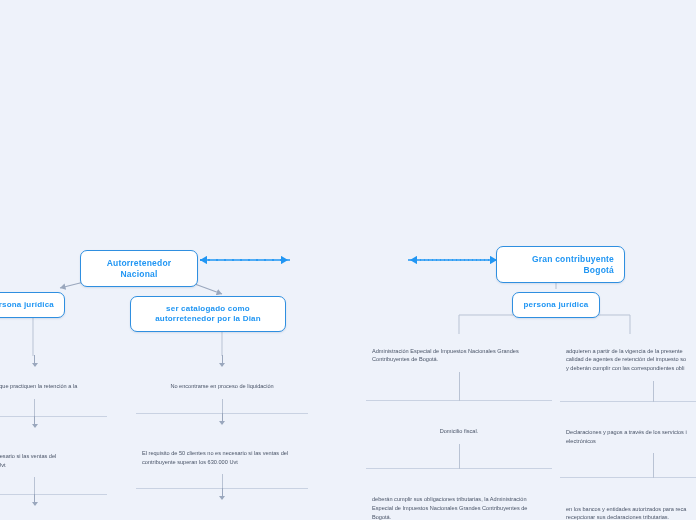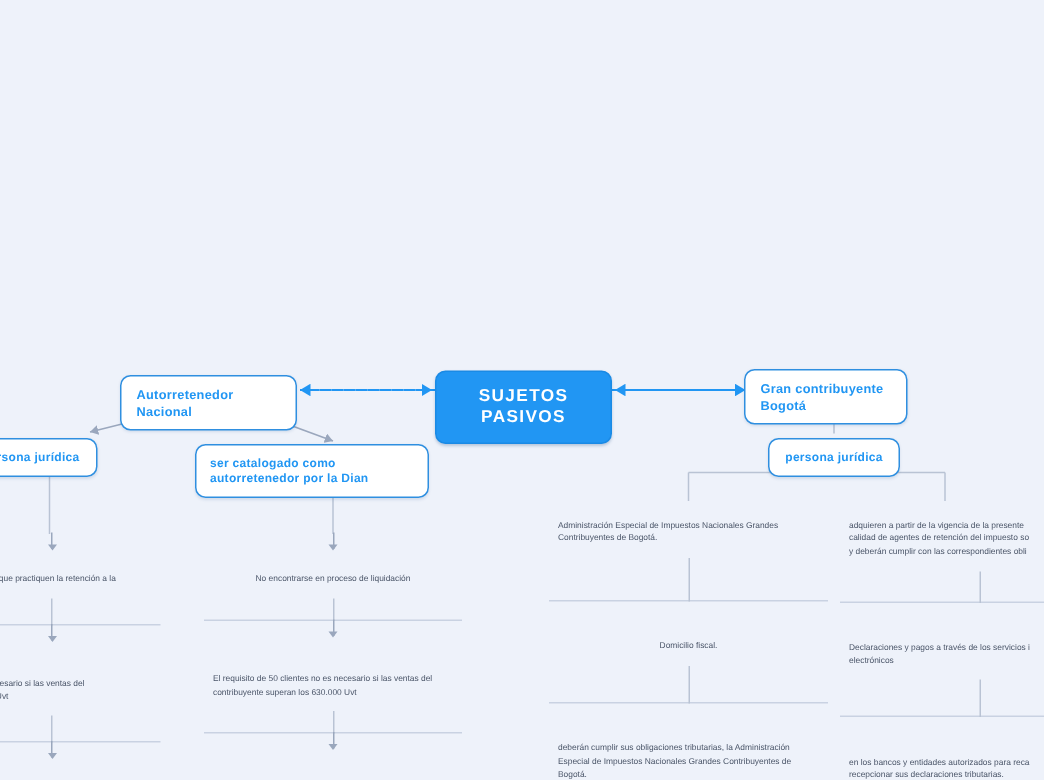--- a/index.html
+++ b/index.html
@@ -37,6 +37,7 @@
     letter-spacing: .2px;
     line-height: 1.25;
     z-index: 4;
+    text-align: center;
   }
   .node-root {
     background: #2196f3;

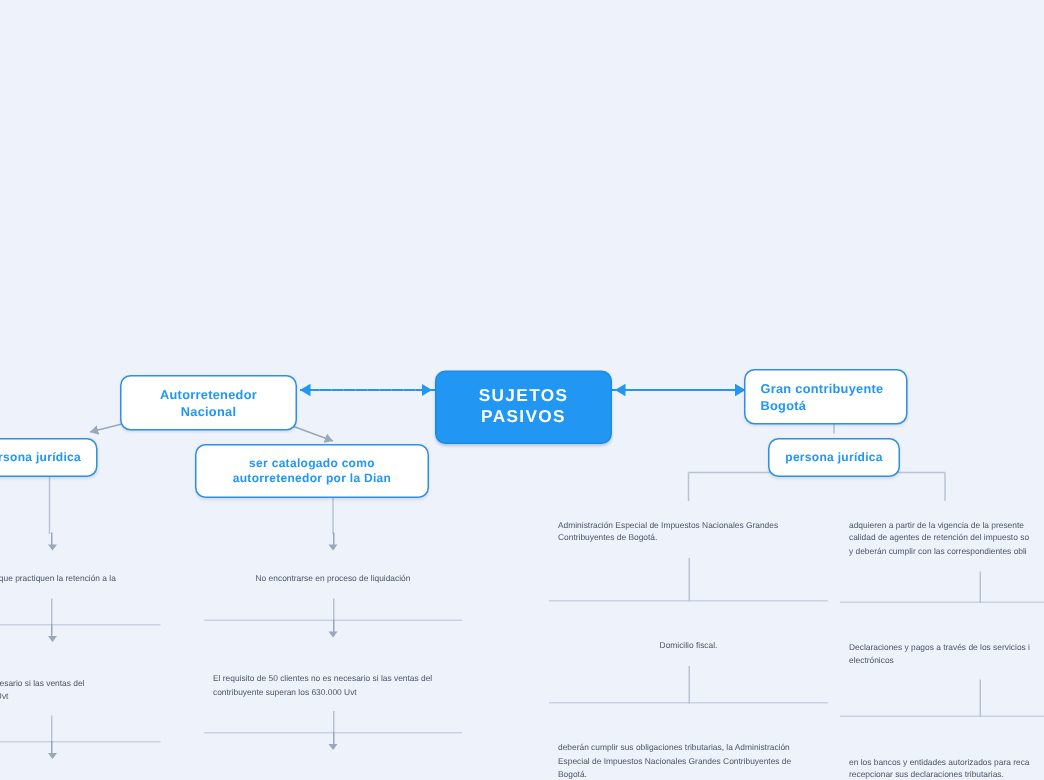--- a/index.html
+++ b/index.html
@@ -143,9 +143,6 @@
     <line x1="556" y1="315" x2="556" y2="315" stroke="#b9c3d4" stroke-width="1"></line>
   </svg>
 
-  <div class="node node-root" style="left:290px; top:247px; width:118px;">
-    <span>SUJETOS PASIVOS</span>
-  </div>
 
   <div class="node node-branch" style="left:80px; top:250px; width:118px;">
     <span>Autorretenedor Nacional</span>

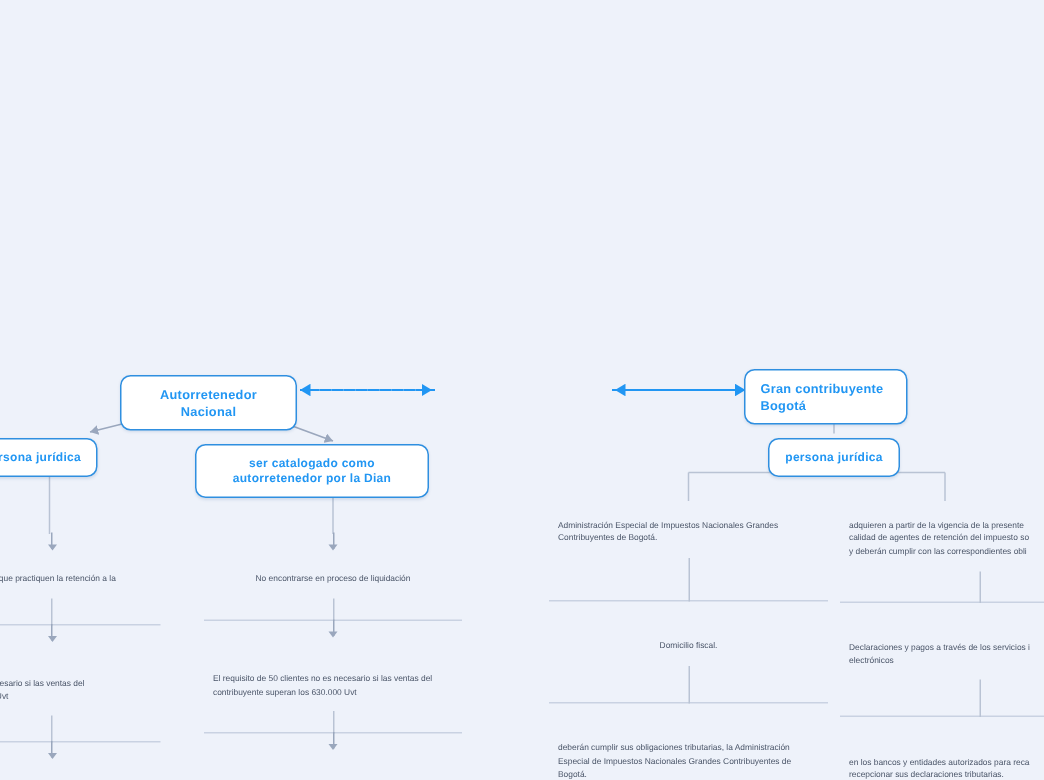--- a/index.html
+++ b/index.html
@@ -148,7 +148,7 @@
     <span>Autorretenedor Nacional</span>
   </div>
 
-  <div class="node node-branch" style="left:496px; top:246px; width:109px; text-align:left;">
+  <div class="node node-branch" style="left:496px; top:246px; width:129px; text-align:right;">
     <span>Gran contribuyente Bogotá</span>
   </div>
 

